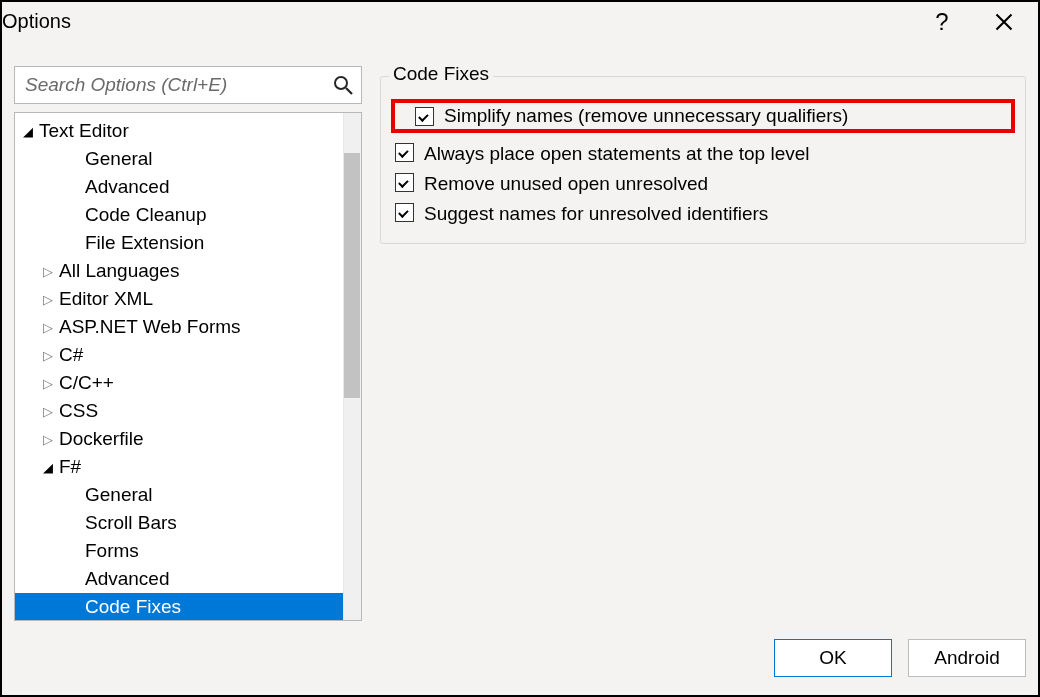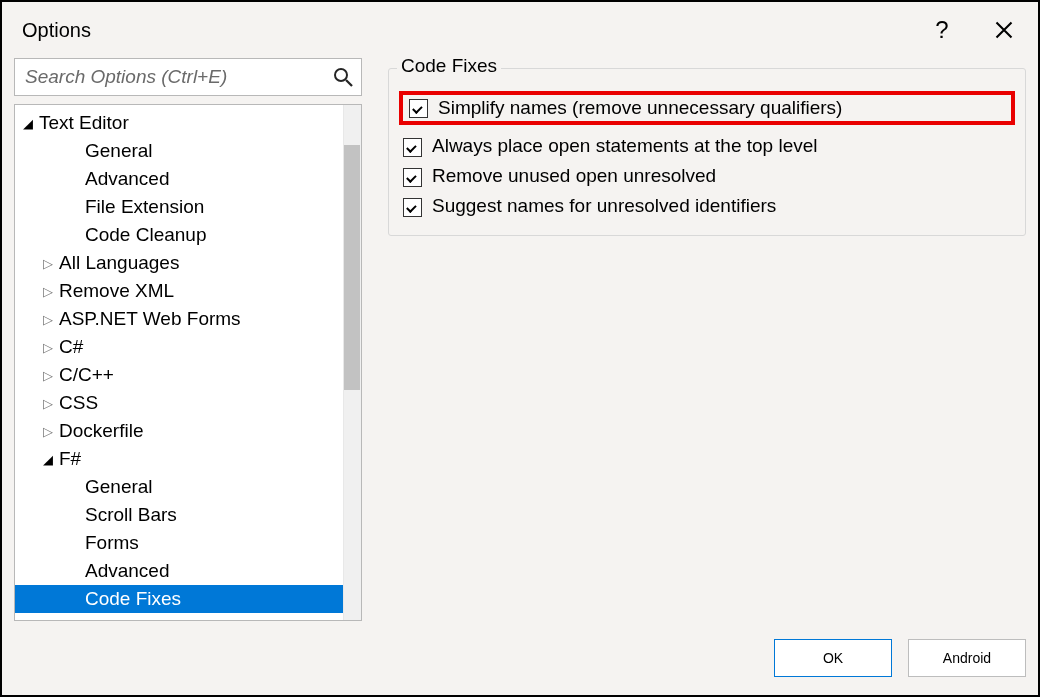--- a/index.html
+++ b/index.html
@@ -22,8 +22,9 @@
   .titlebar {
     height: 40px;
     display: flex;
-    align-items: flex-end;
-    padding: 0 8px 0 20px;
+    align-items: flex-start;
+    padding: 0 8px 0 0;
+    margin-top: 8px;
   }
   .titlebar .title {
     flex: 1;

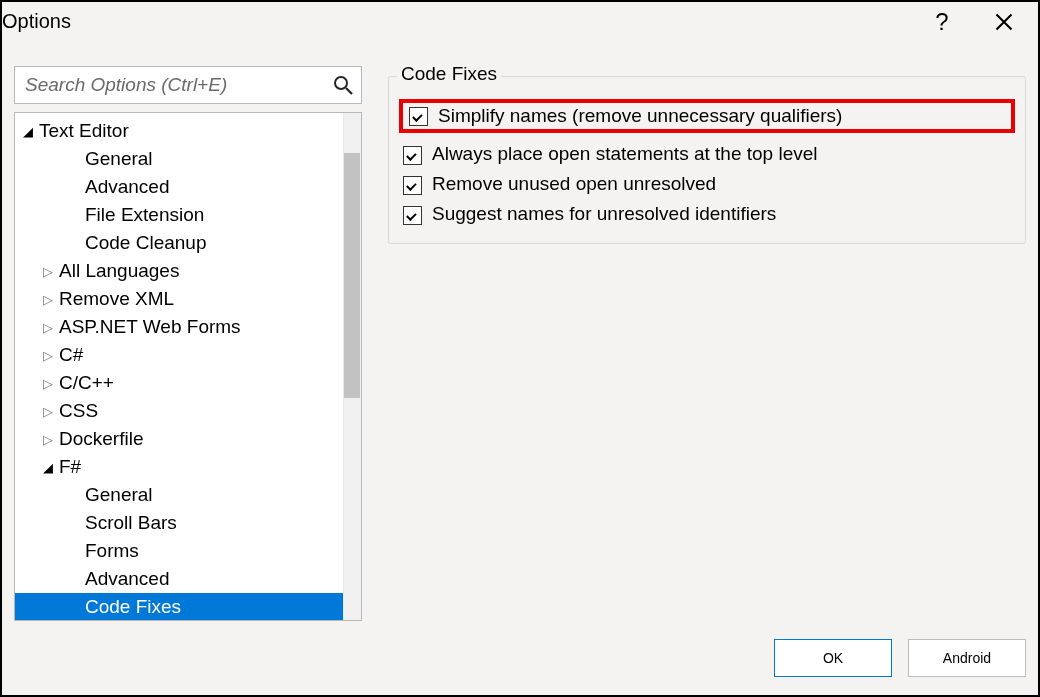--- a/index.html
+++ b/index.html
@@ -39,7 +39,7 @@
     flex: 1;
     display: flex;
     padding: 16px 12px 0 12px;
-    gap: 26px;
+    gap: 18px;
     min-height: 0;
   }
   .left-col {

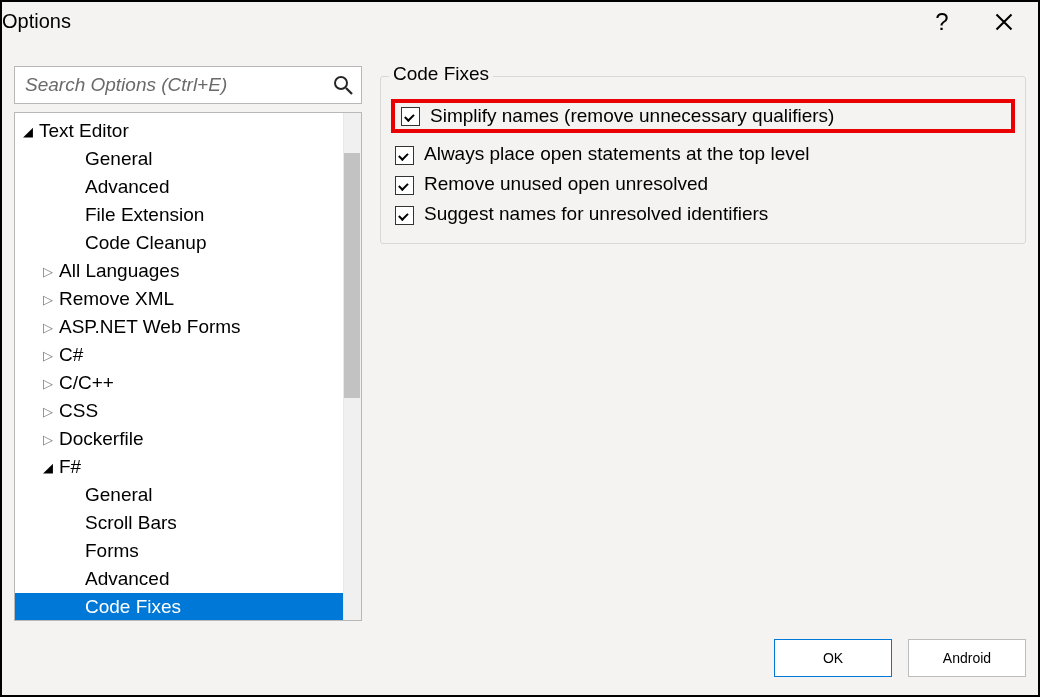--- a/index.html
+++ b/index.html
@@ -137,7 +137,7 @@
   }
   .highlight-frame {
     border: 4px solid #e90000;
-    padding: 2px 6px;
+    padding: 2px 20px;
     margin: -4px -4px 6px -4px;
     display: flex; align-items: center;
   }

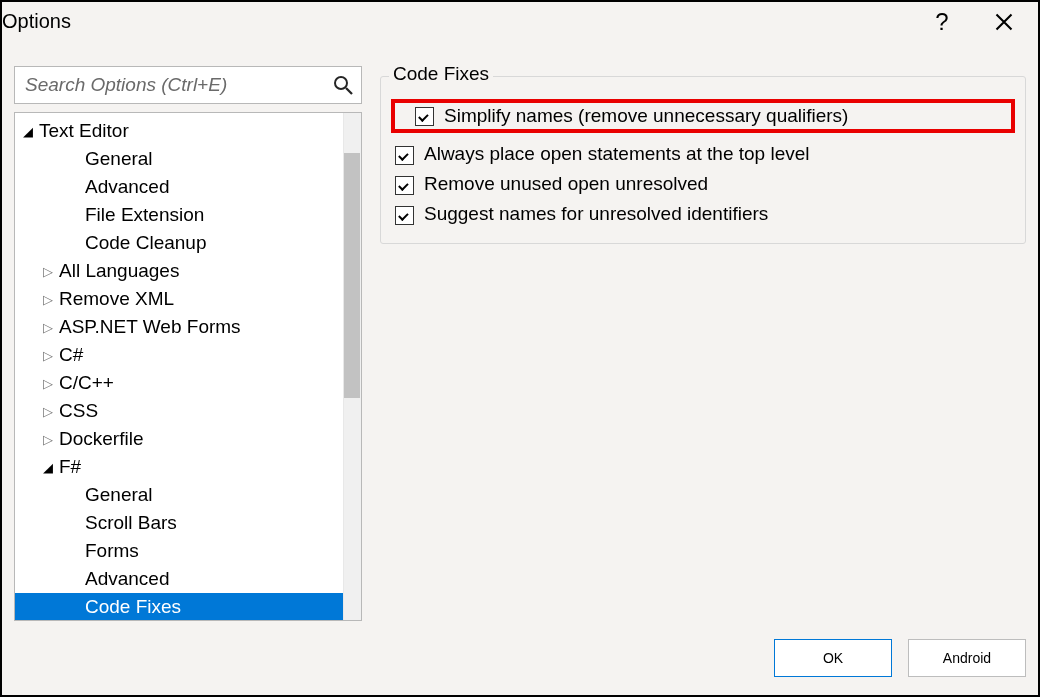--- a/index.html
+++ b/index.html
@@ -142,7 +142,7 @@
     display: flex; align-items: center;
   }
   .chk-row {
-    display: flex; align-items: flex-end;
+    display: flex; align-items: flex-start;
     padding: 4px 0;
   }
   .chk {

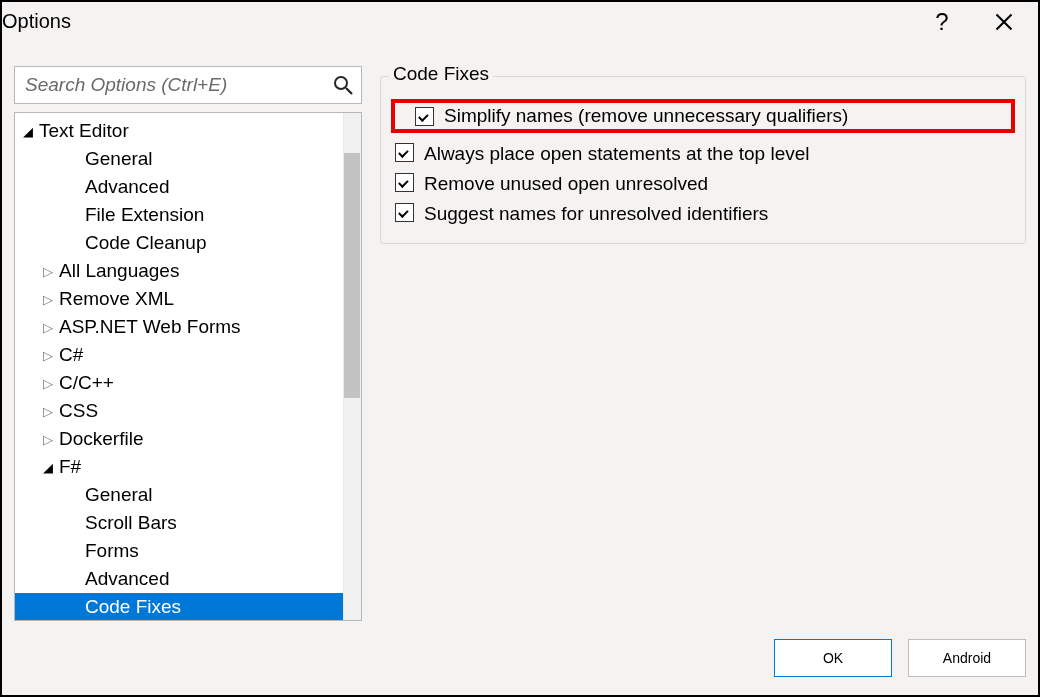--- a/index.html
+++ b/index.html
@@ -233,12 +233,12 @@
             <div class="tree-row">
               <span class="spacer" style="width: 46px;"></span>
               <span class="expander"></span>
+              <span class="label">Code Cleanup</span>
+            </div>
+            <div class="tree-row">
+              <span class="spacer" style="width: 46px;"></span>
+              <span class="expander"></span>
               <span class="label">File Extension</span>
-            </div>
-            <div class="tree-row">
-              <span class="spacer" style="width: 46px;"></span>
-              <span class="expander"></span>
-              <span class="label">Code Cleanup</span>
             </div>
             <div class="tree-row">
               <span class="spacer" style="width: 20px;"></span>

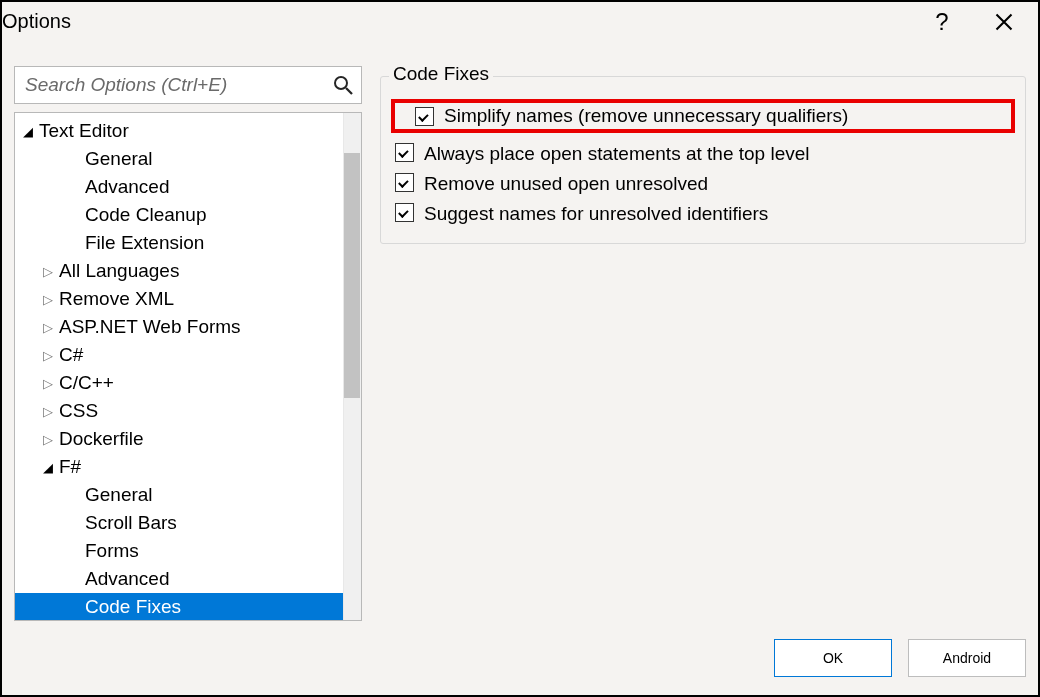--- a/index.html
+++ b/index.html
@@ -248,7 +248,7 @@
             <div class="tree-row">
               <span class="spacer" style="width: 20px;"></span>
               <span class="expander" style="color: rgb(119, 119, 119);">▷</span>
-              <span class="label">Remove XML</span>
+              <span class="label">Editor XML</span>
             </div>
             <div class="tree-row">
               <span class="spacer" style="width: 20px;"></span>

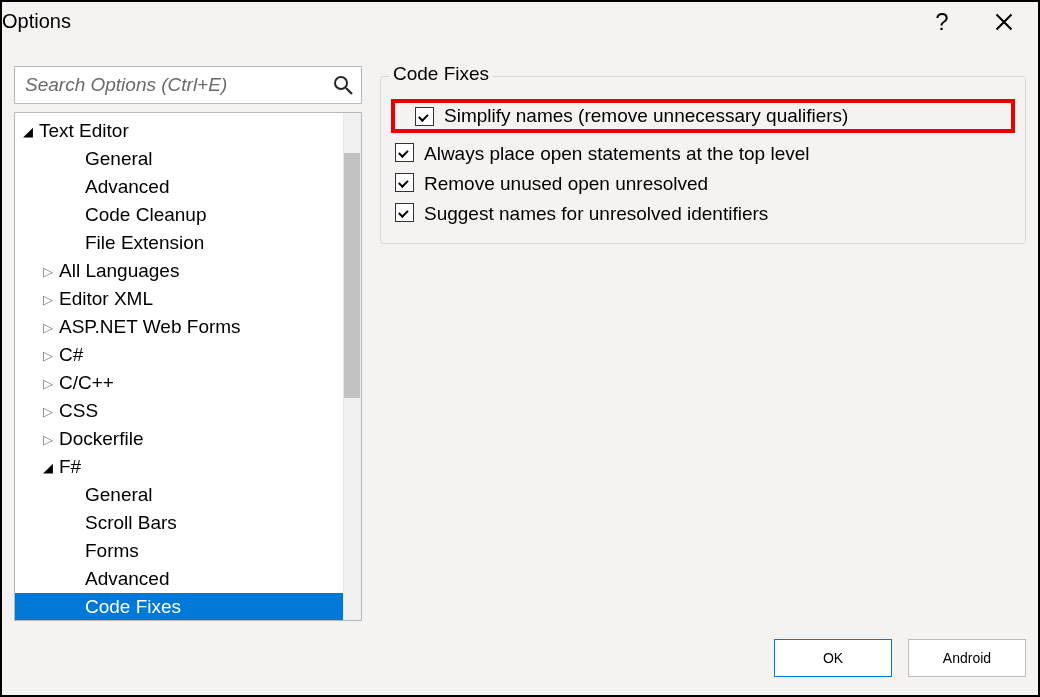--- a/index.html
+++ b/index.html
@@ -178,7 +178,7 @@
     background: #fff;
     border: 1px solid #bdbdbd;
     display: flex; align-items: center; justify-content: center;
-    font-size: 14px;
+    font-size: 19px;
   }
   .btn.primary { border: 1px solid #0078d7; }
 </style>

